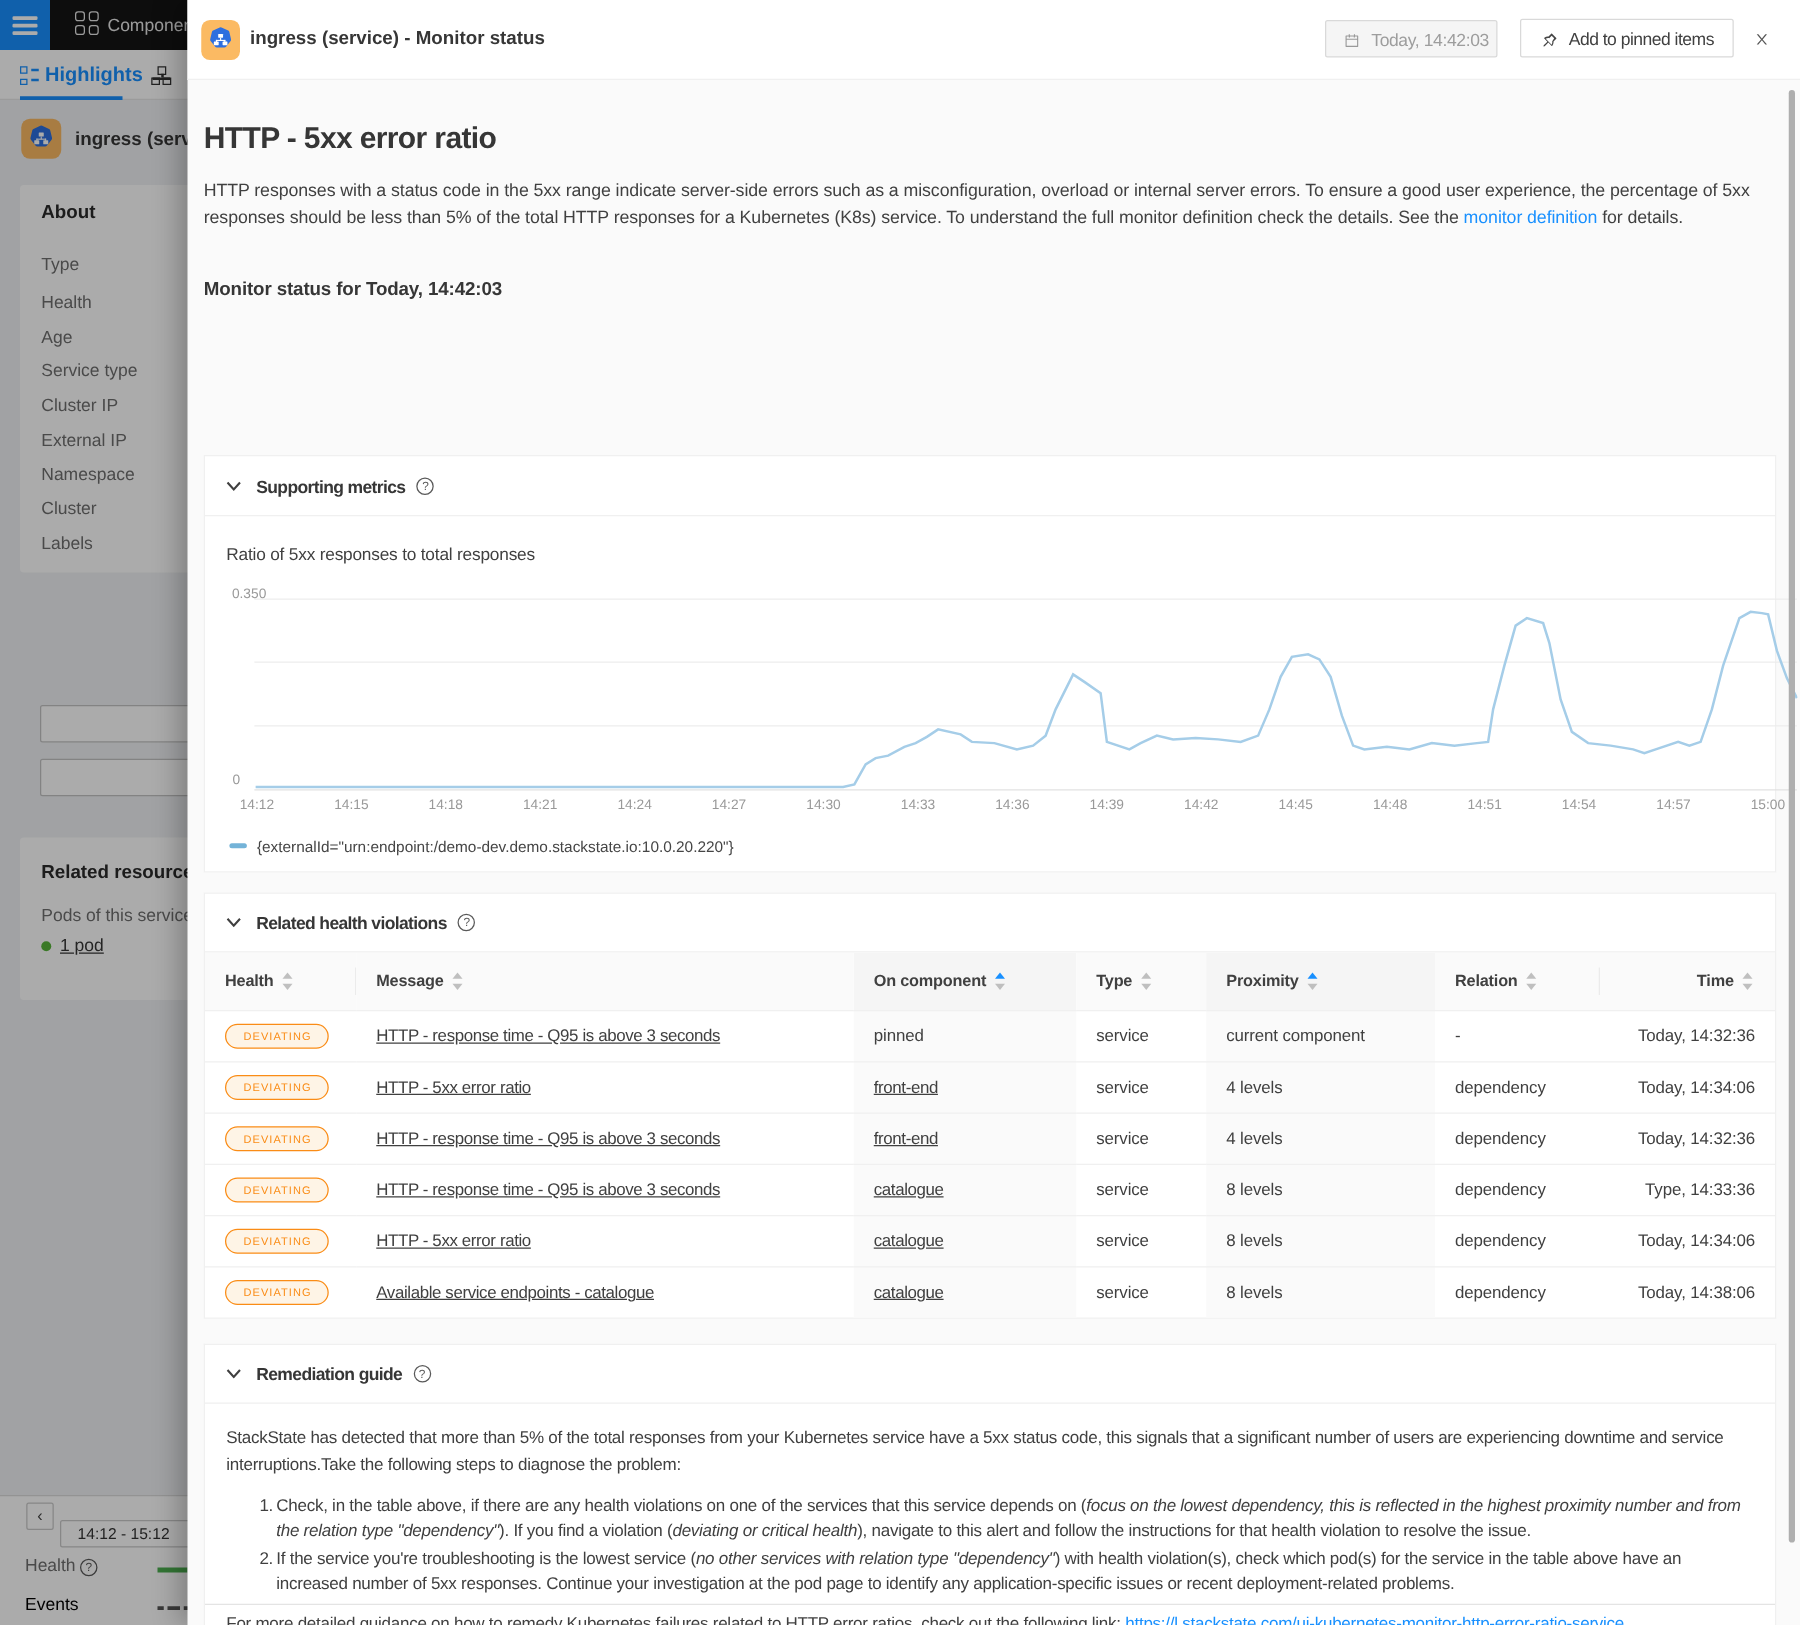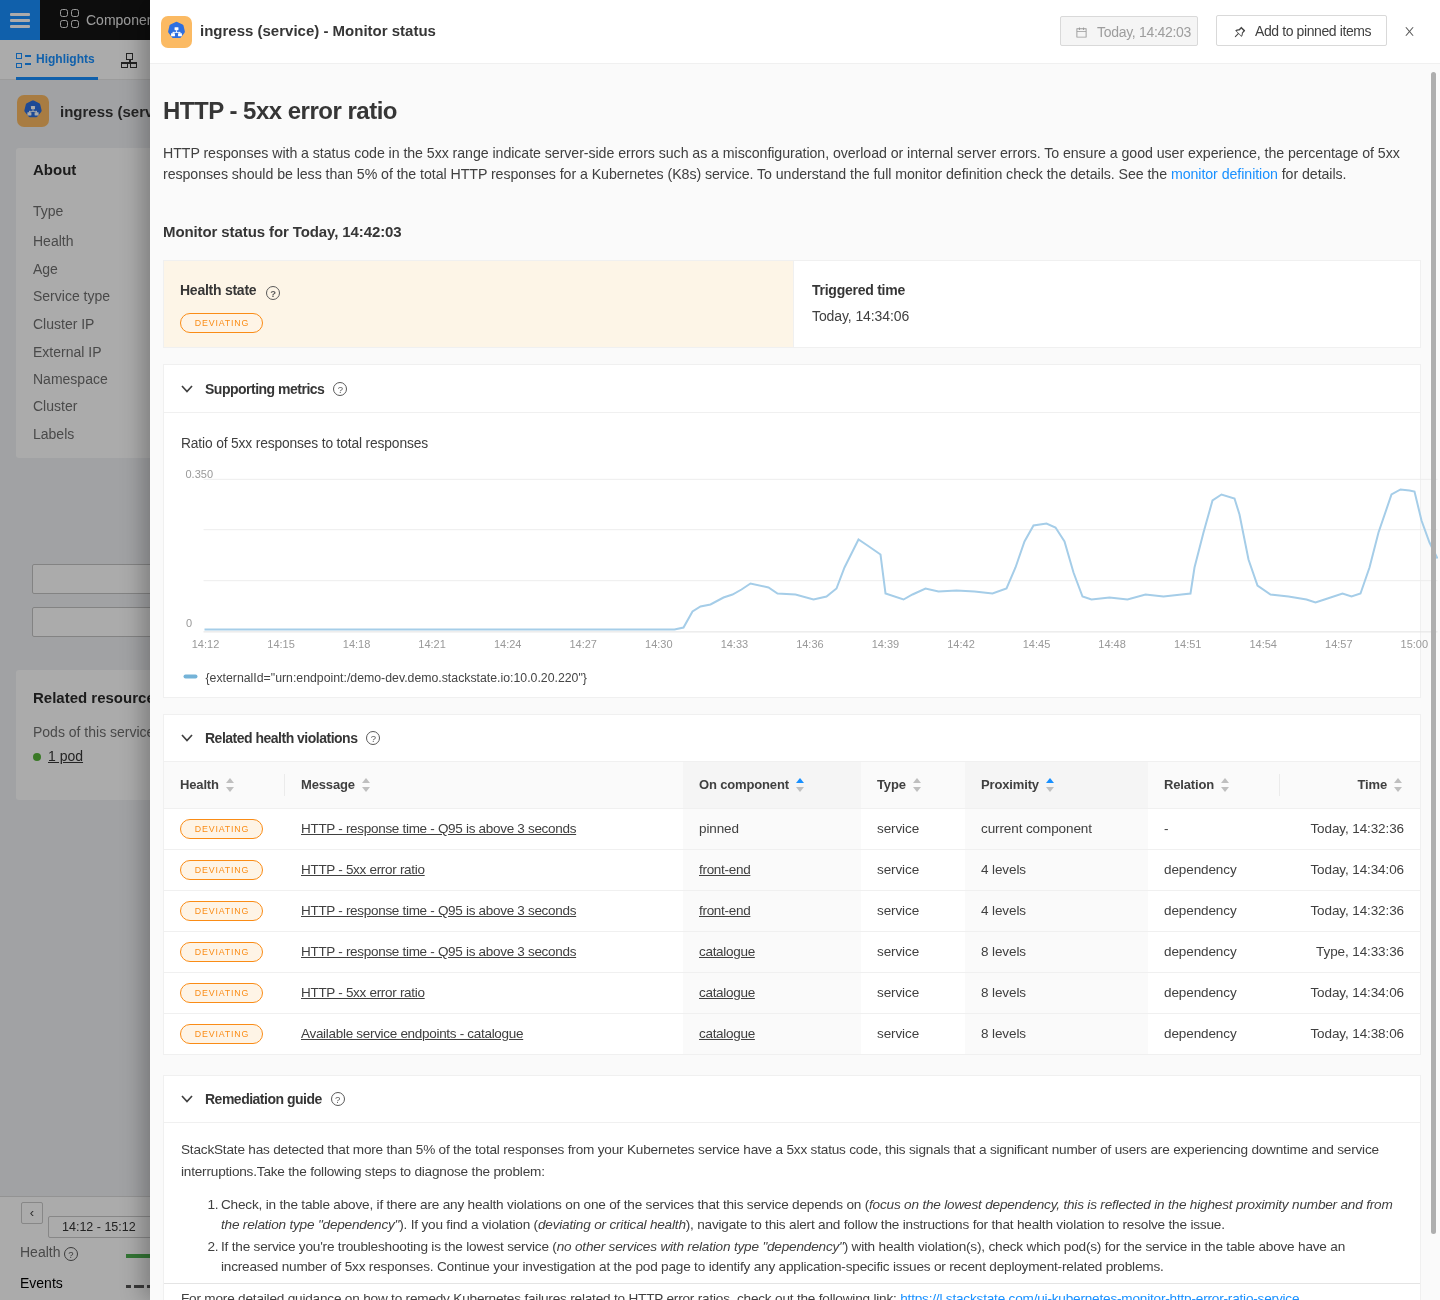--- a/index.html
+++ b/index.html
@@ -15,7 +15,7 @@
 .gridicon b { position:absolute; width:8px; height:8px; border:1.6px solid #e8e8e8; border-radius:2.5px; }
 .topbar .lbl { position:absolute; left:86px; top:12px; color:#e8e8e8; font-size:14px; }
 .tabbar { position:absolute; left:0; top:40px; width:540px; height:40px; background:#fff; border-bottom:1px solid #e8e8e8; }
-.tab-hl { position:absolute; left:36px; top:12px; color:#1890ff; font-size:12px; font-weight:bold; }
+.tab-hl { position:absolute; left:36px; top:12px; color:#1890ff; font-size:16px; font-weight:bold; }
 .tab-underline { position:absolute; left:16px; top:37px; width:82px; height:3px; background:#1890ff; }
 .hl-icon { position:absolute; left:16px; top:13px; width:15px; height:15px; }
 .hl-icon b { position:absolute; border:1.5px solid #1890ff; width:5.5px; height:5.5px; left:0; }

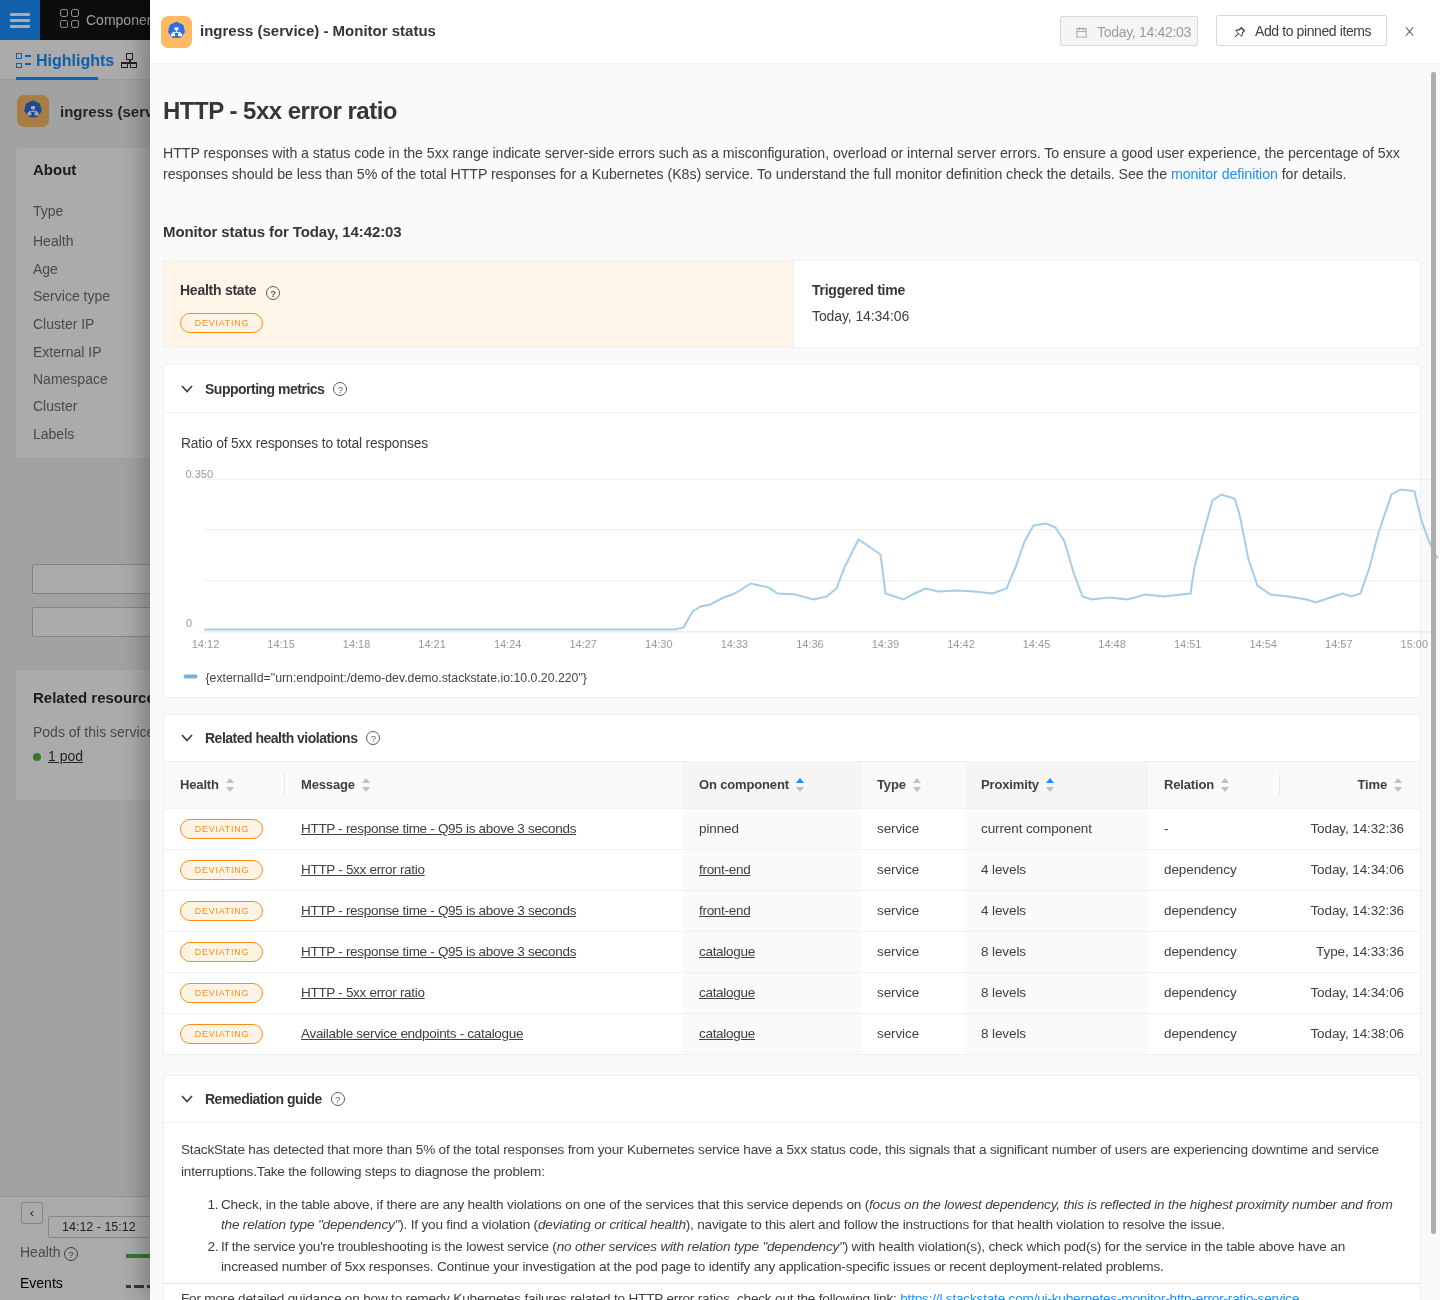--- a/index.html
+++ b/index.html
@@ -226,16 +226,6 @@
     <div class="desc">HTTP responses with a status code in the 5xx range indicate server-side errors such as a misconfiguration, overload or internal server errors. To ensure a good user experience, the percentage of 5xx<br>responses should be less than 5% of the total HTTP responses for a Kubernetes (K8s) service. To understand the full monitor definition check the details. See the <a class="blue">monitor definition</a> for details.</div>
     <div class="mst">Monitor status for Today, 14:42:03</div>
 
-    <div class="hcard">
-      <div class="lft">
-        <div class="hs-title">Health state <span class="qm" style="margin-left:6px;vertical-align:-2px;position:static">?</span></div>
-        <span class="badge hs-badge">DEVIATING</span>
-      </div>
-      <div class="rgt">
-        <div class="tt-title">Triggered time</div>
-        <div class="tt-val">Today, 14:34:06</div>
-      </div>
-    </div>
 
     <div class="card" id="sup-card">
       <div class="card-head">

